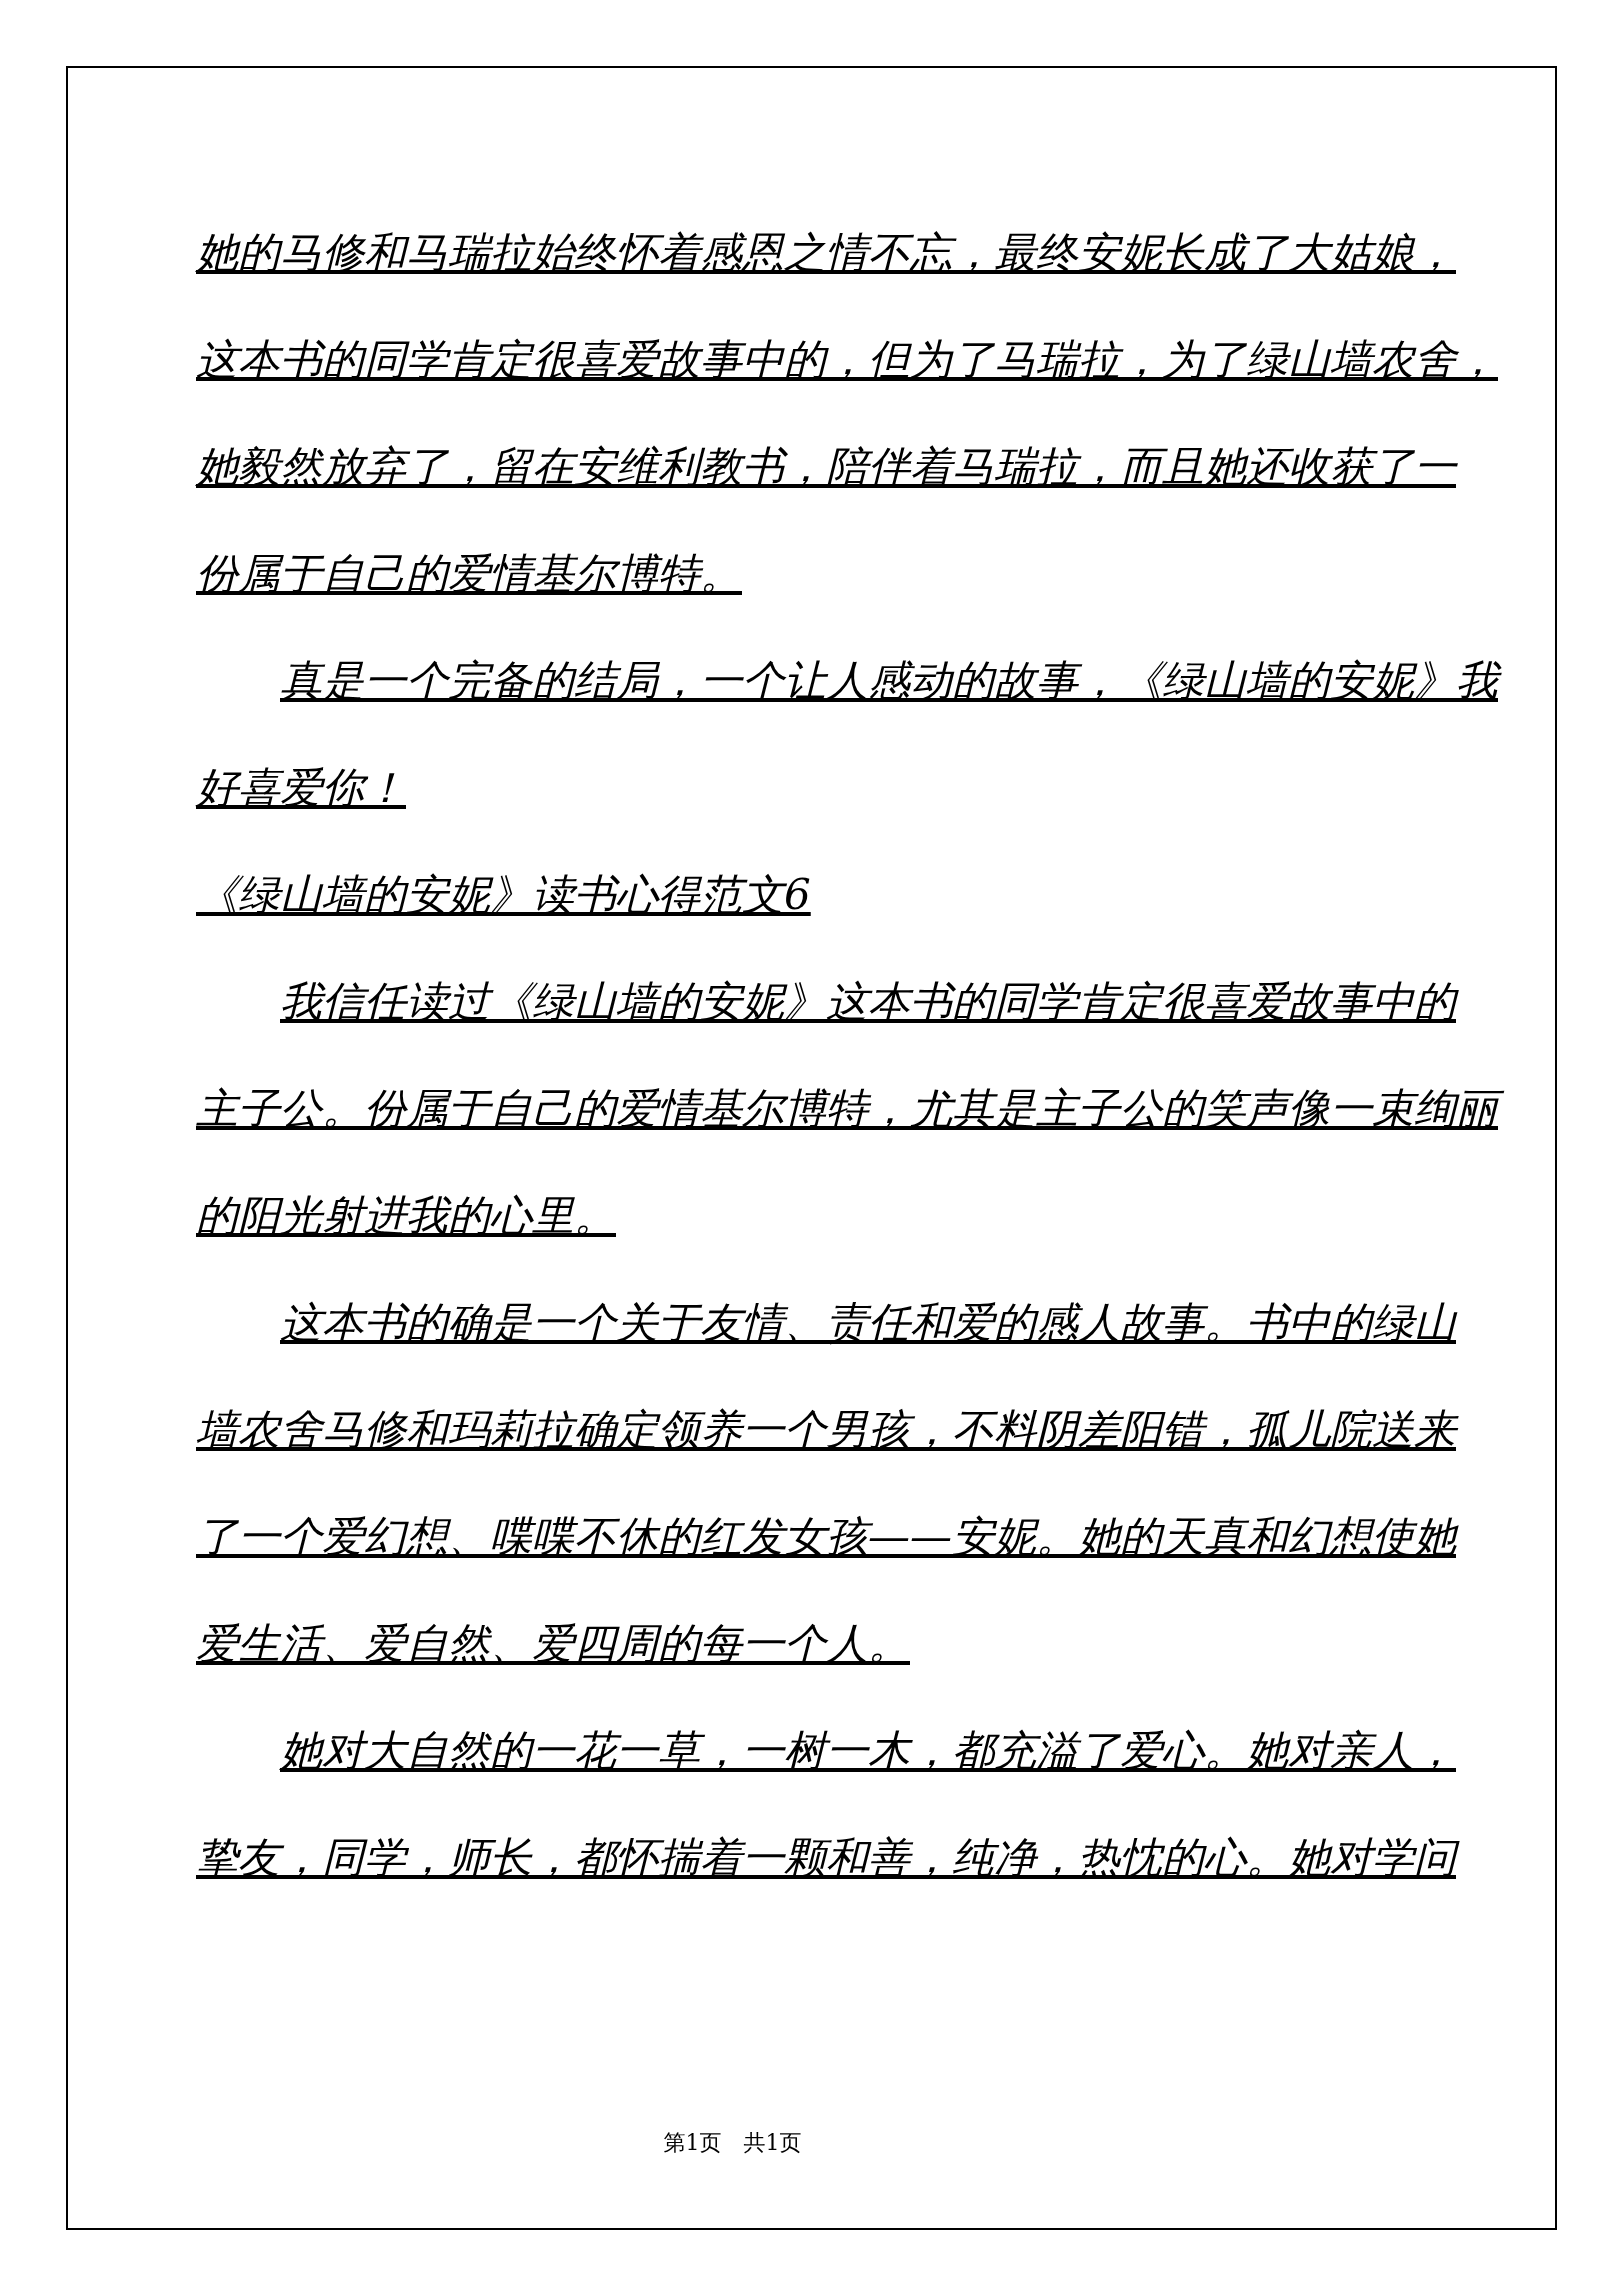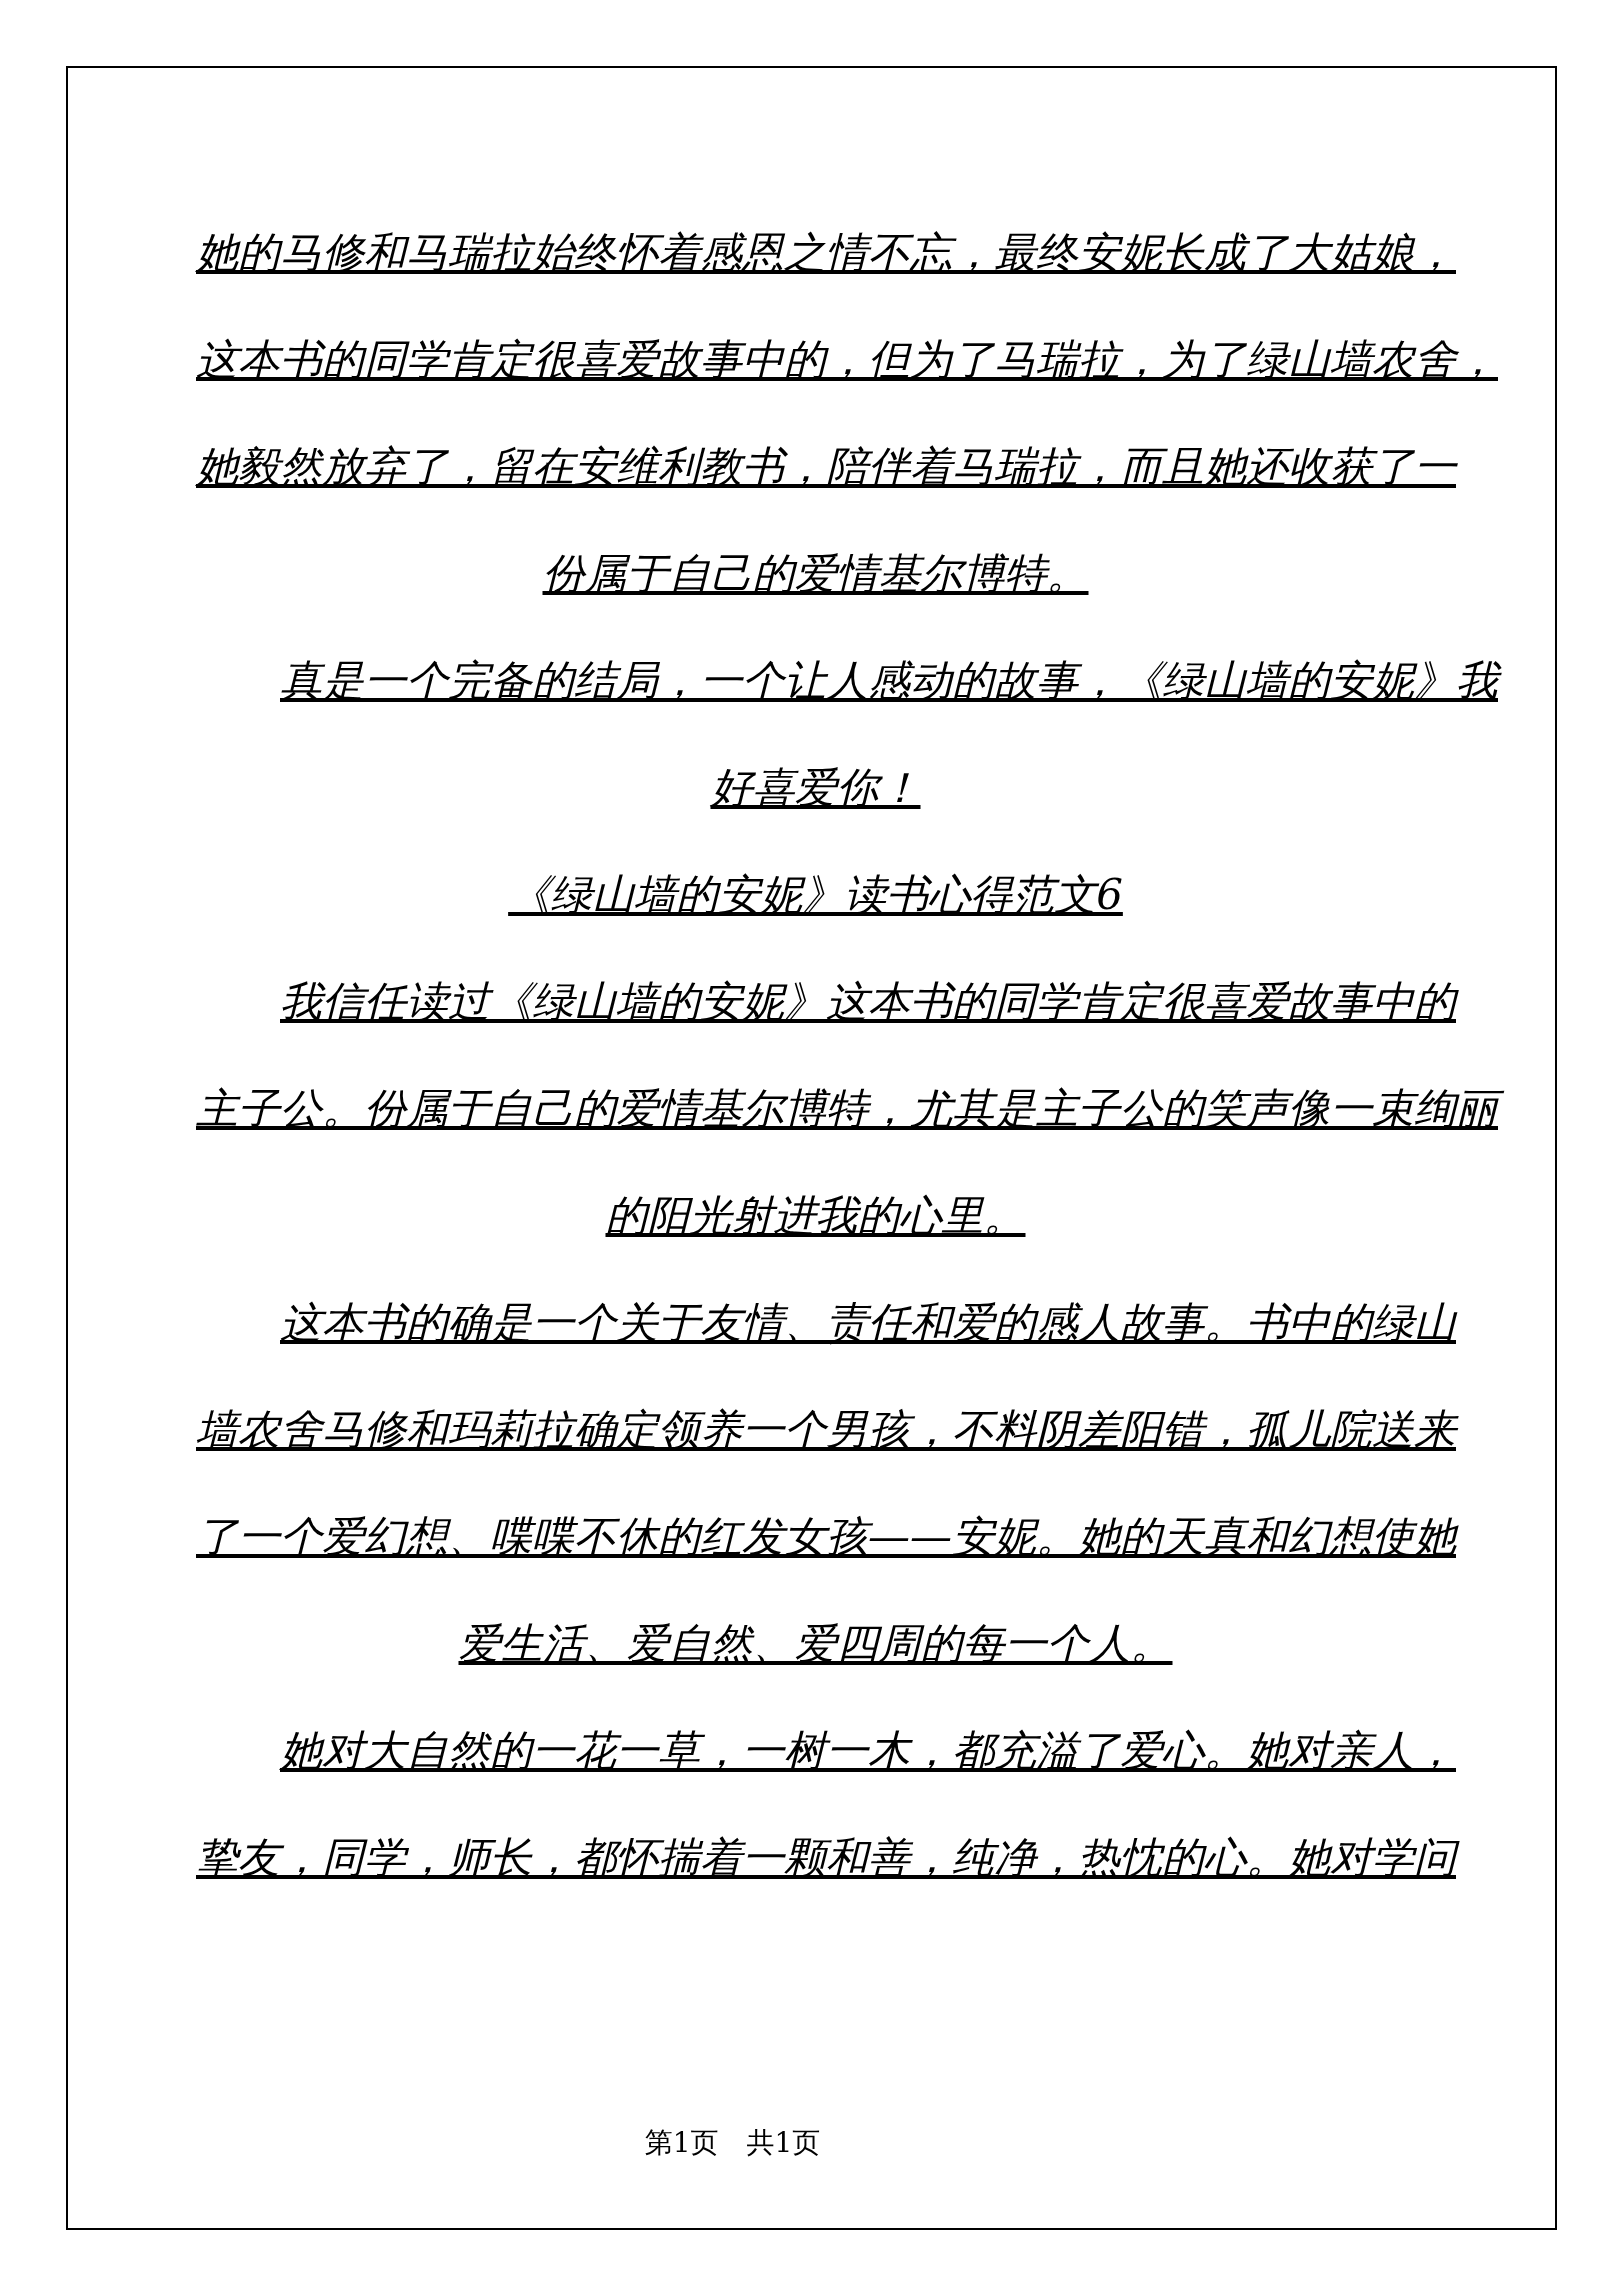--- a/index.html
+++ b/index.html
@@ -40,7 +40,7 @@
     height: 107px;
     line-height: 107px;
     white-space: nowrap;
-    text-align: center;
+    text-align: left;
   }
   .line.justify {
     text-align: justify;

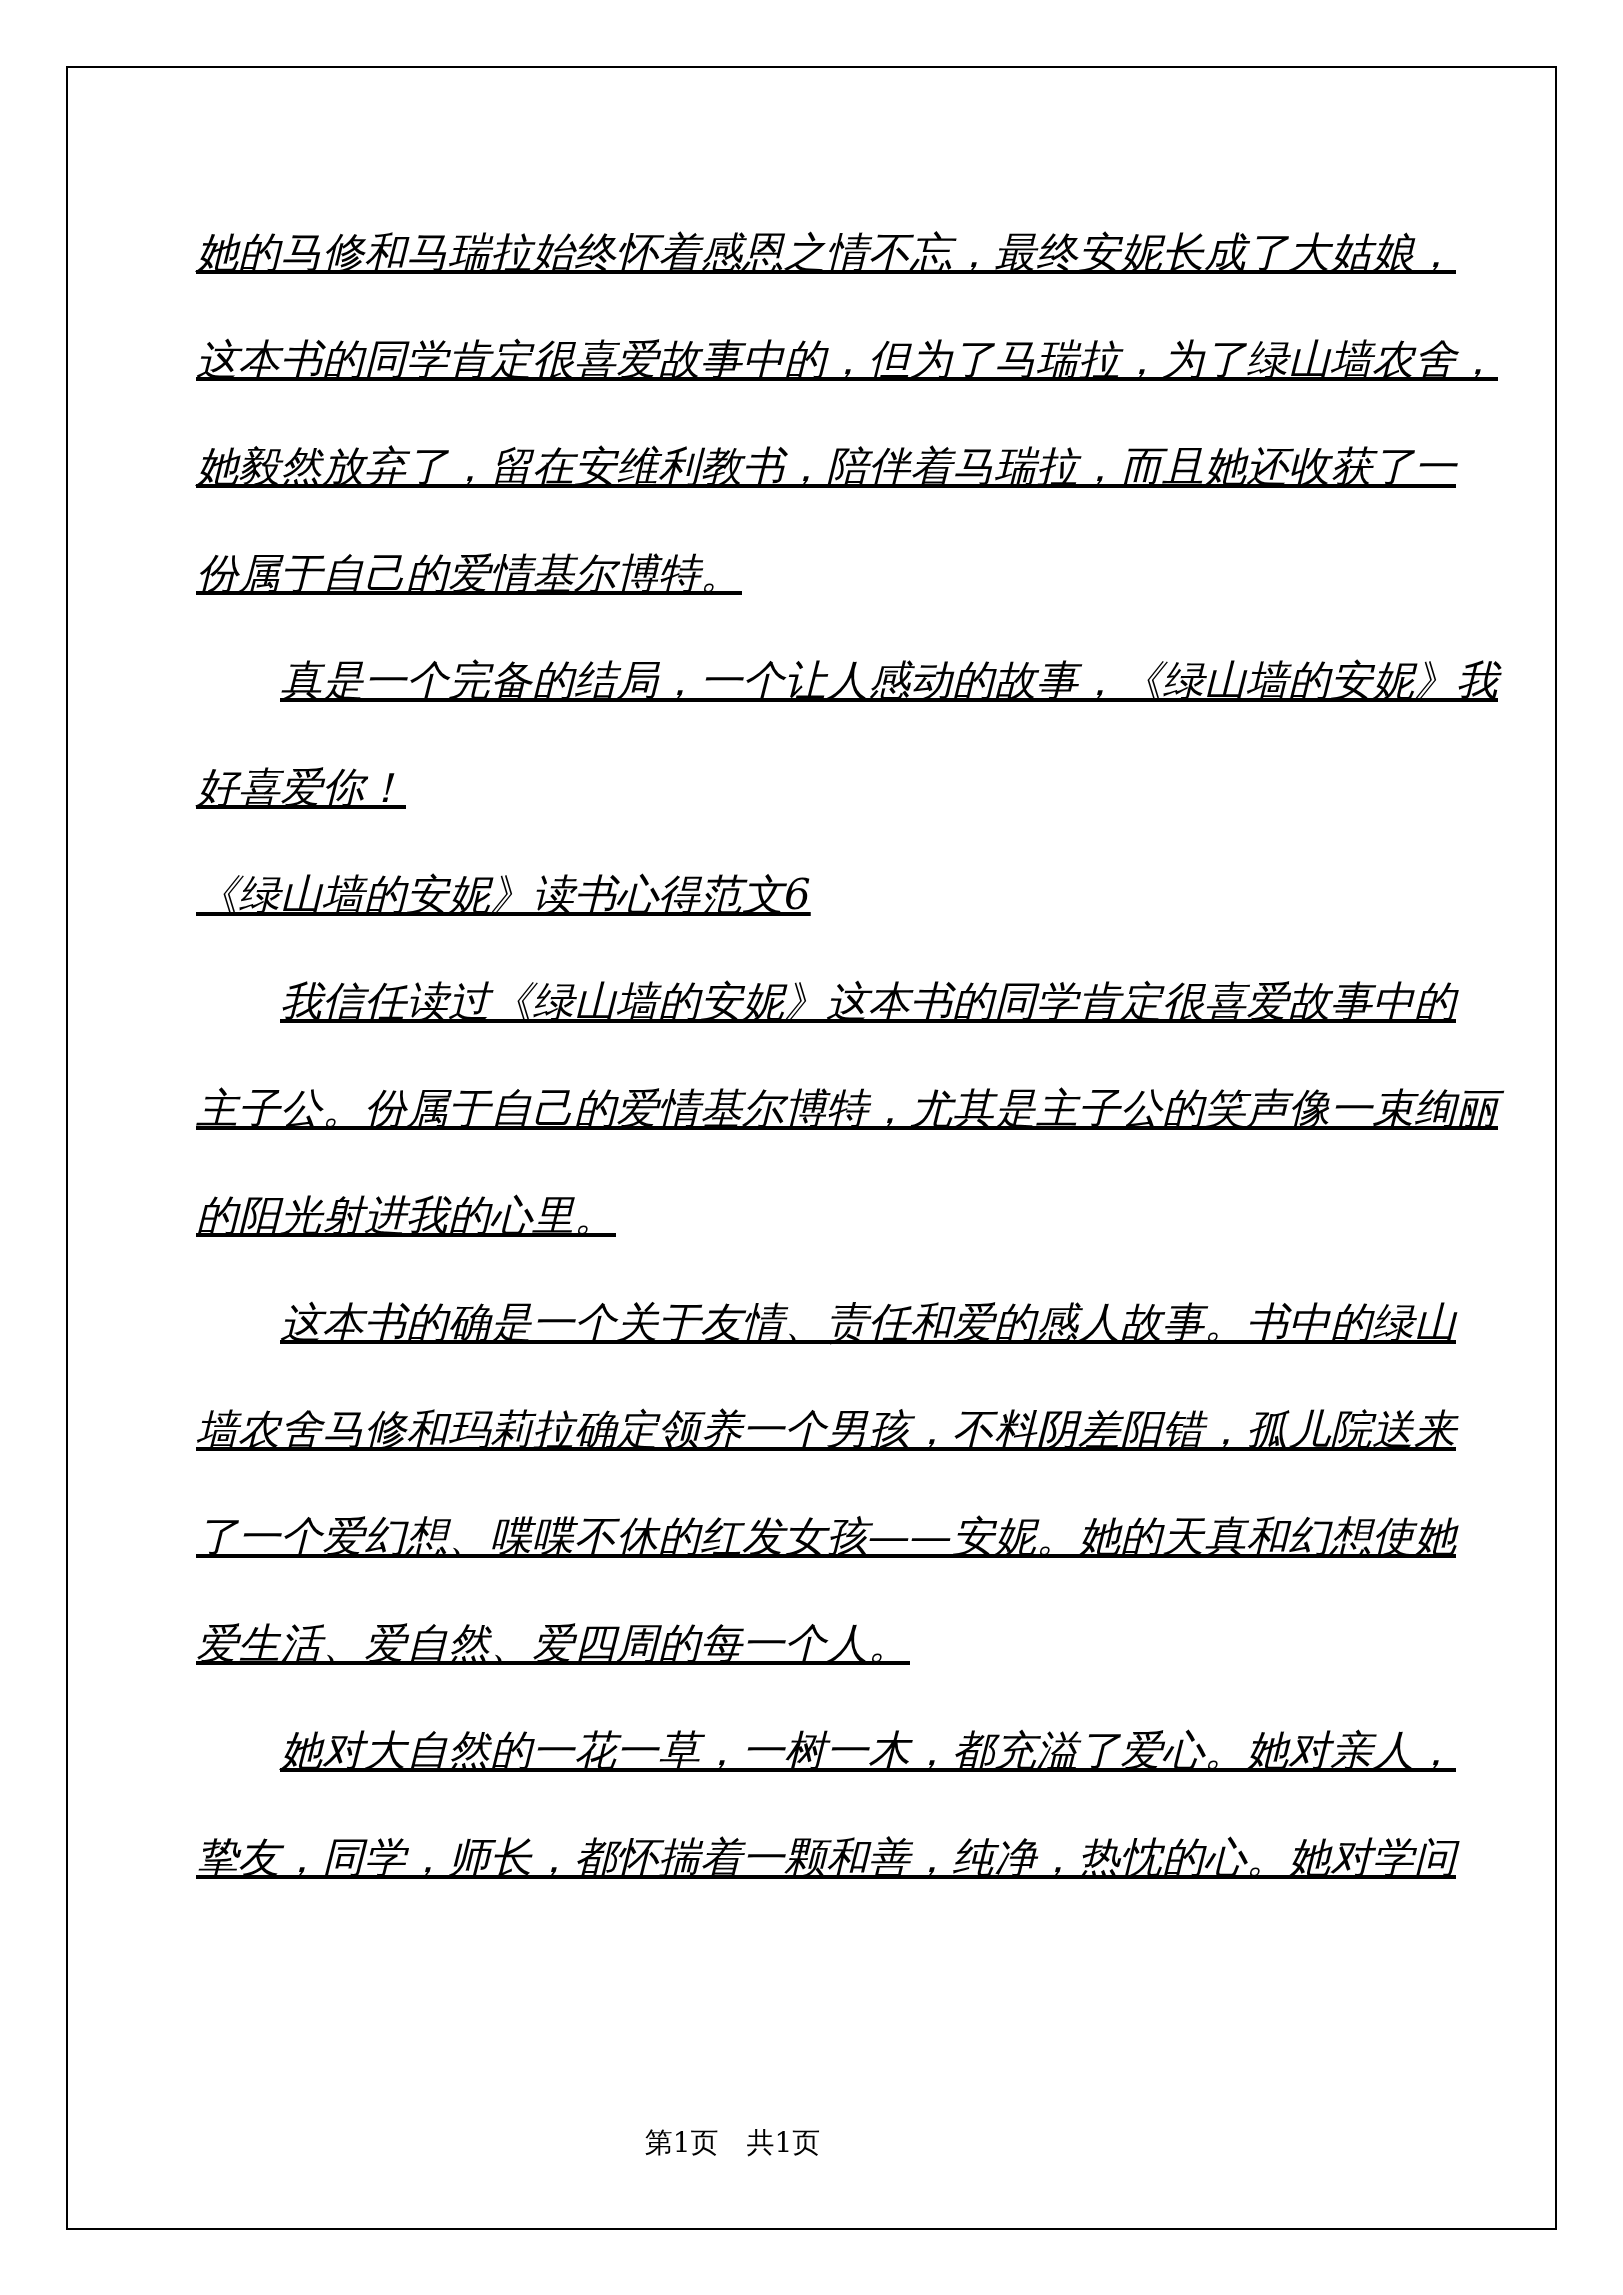--- a/index.html
+++ b/index.html
@@ -56,7 +56,7 @@
     top: 2128px;
     width: 1333px;
     text-align: center;
-    font-size: 28px;
+    font-size: 22px;
     line-height: 29px;
     font-style: normal;
     color: #000000;

